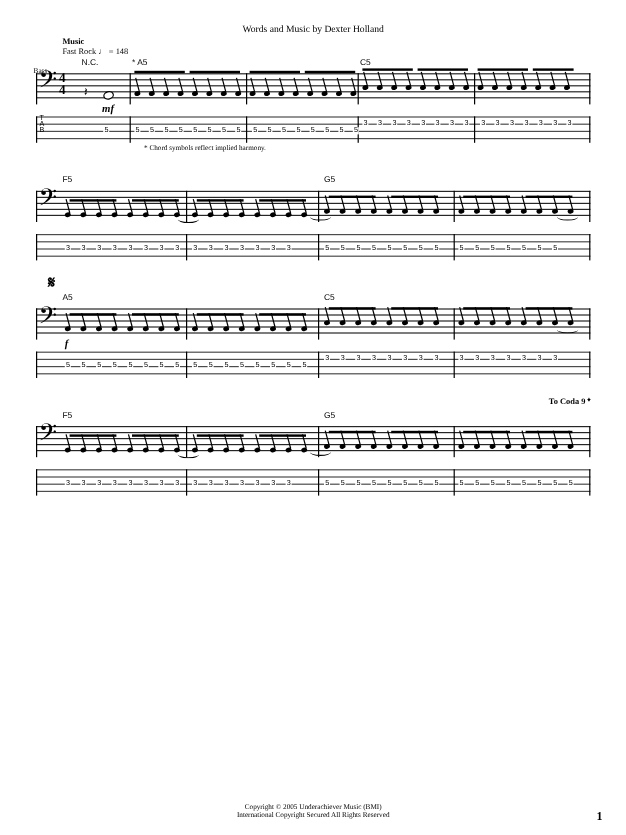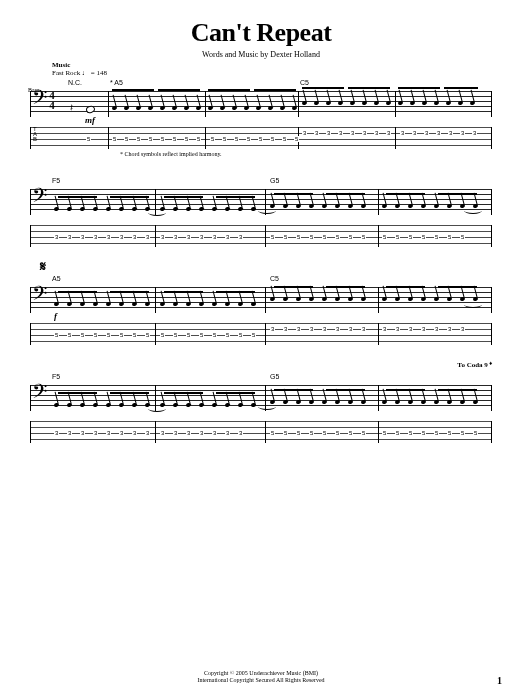--- a/index.html
+++ b/index.html
@@ -221,7 +221,6 @@
 
 <div class="page">
 
-  <h1 class="title">Can't Repeat</h1>
   <div class="credits">Words and Music by Dexter Holland</div>
 
   <div class="system" style="margin-top:20px">

